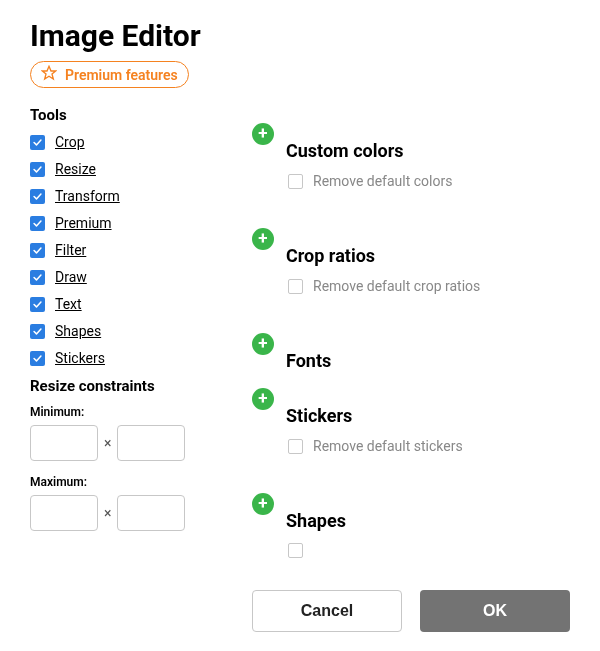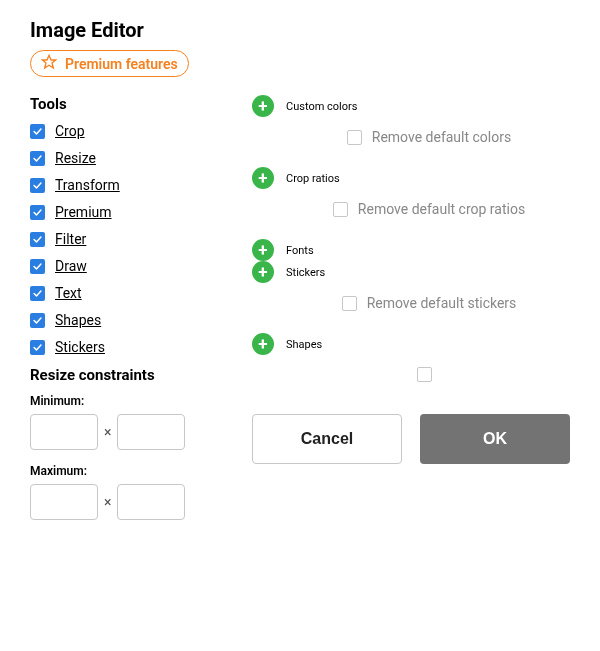--- a/index.html
+++ b/index.html
@@ -12,7 +12,7 @@
       padding: 18px 30px;
     }
     .page-title {
-      font-size: 20px;
+      font-size: 30px;
       font-weight: 700;
       margin-bottom: 8px;
     }

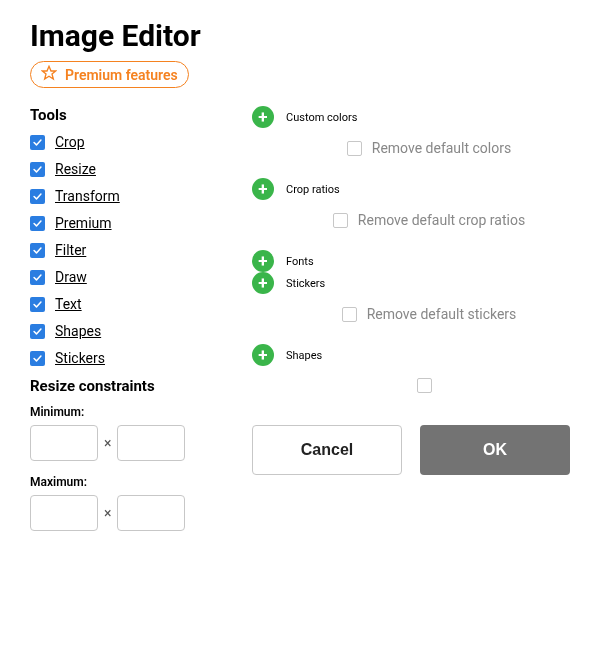--- a/index.html
+++ b/index.html
@@ -106,8 +106,9 @@
       flex-shrink: 0;
     }
     .right-section-title {
-      font-weight: 400;
-      font-size: 11px;
+      font-weight: 700;
+      font-size: 18px;
+      margin-top: 34px;
     }
     .sub-row {
       margin: 12px 0 22px 36px;

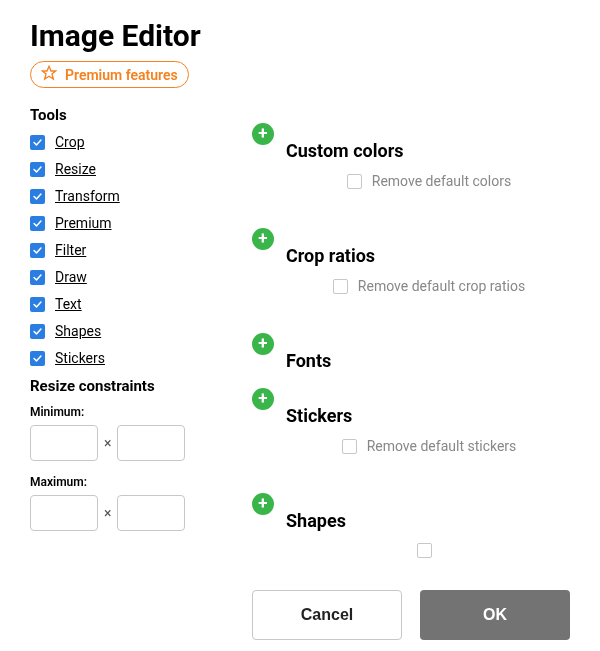--- a/index.html
+++ b/index.html
@@ -116,7 +116,6 @@
     .sub-checkbox-row {
       display: flex;
       align-items: center;
-      justify-content: center;
     }
     .text-input-wide {
       width: 100%;

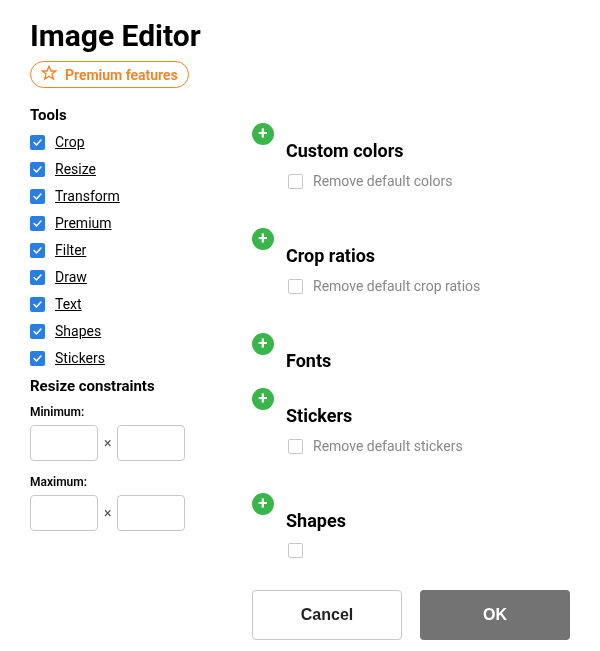--- a/index.html
+++ b/index.html
@@ -133,7 +133,7 @@
     }
     .btn {
       width: 150px;
-      height: 50px;
+      height: 42px;
       border-radius: 4px;
       font-size: 16px;
       font-weight: 600;

